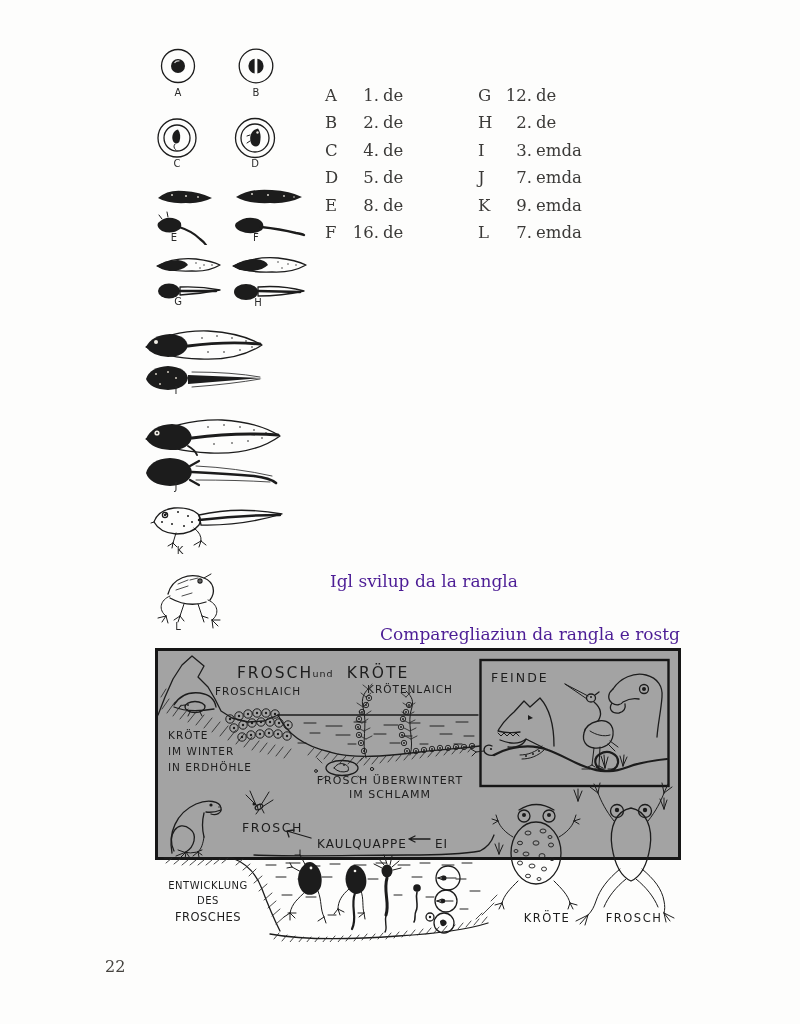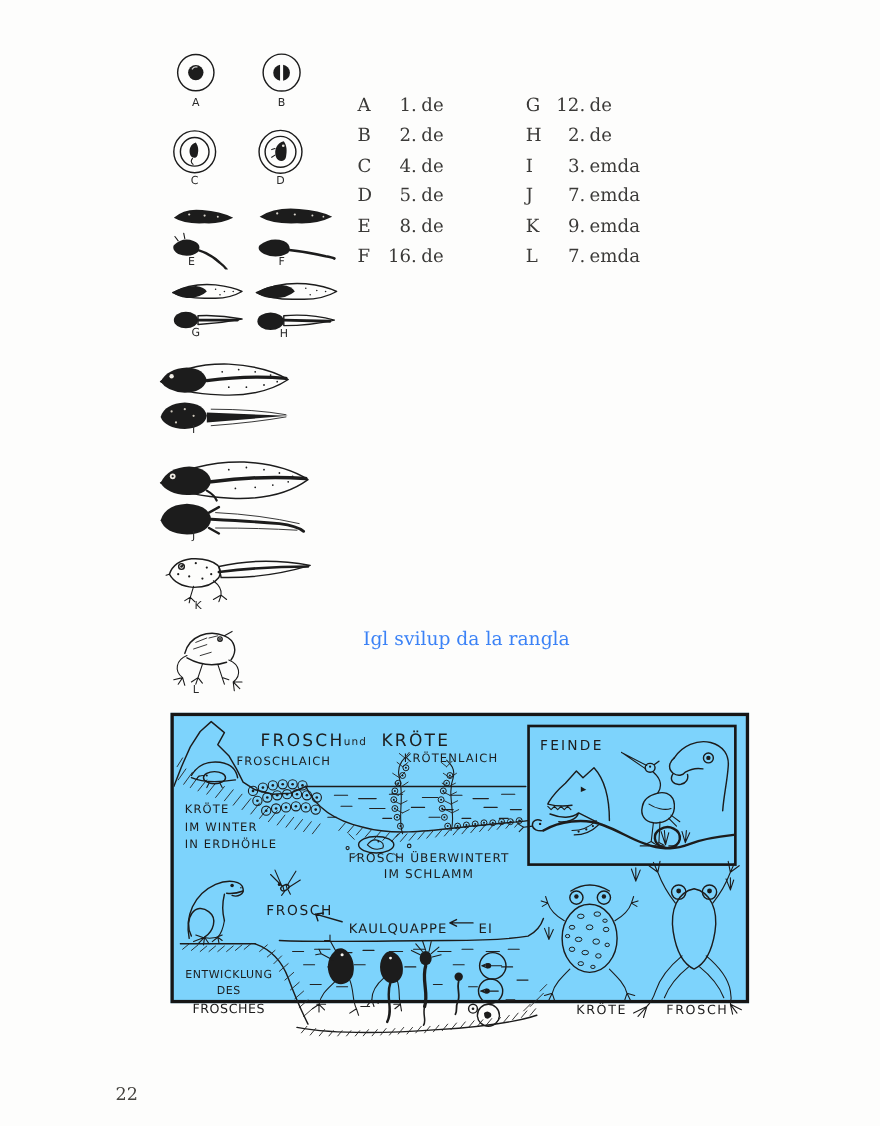--- a/index.html
+++ b/index.html
@@ -18,7 +18,7 @@
   .list-row { display:grid; grid-template-columns:22px 32px auto; height:27.4px; align-items:baseline; }
   .lr-num { text-align:right; }
   .lr-unit { margin-left:4px; }
-  .caption { position:absolute; font-size:17px; color:#3b82f6; }
+  .caption { position:absolute; font-size:17px; color:#4c1d95; }
   .frame { position:absolute; left:155px; top:648px; width:526px; height:264px; border:3px solid #161616; background:#7dd3fc;text-decoration:underline; }
   .pagenum { position:absolute; left:105px; top:957px; font-size:16px; color:#45433f;margin-top:28px; }
 </style>

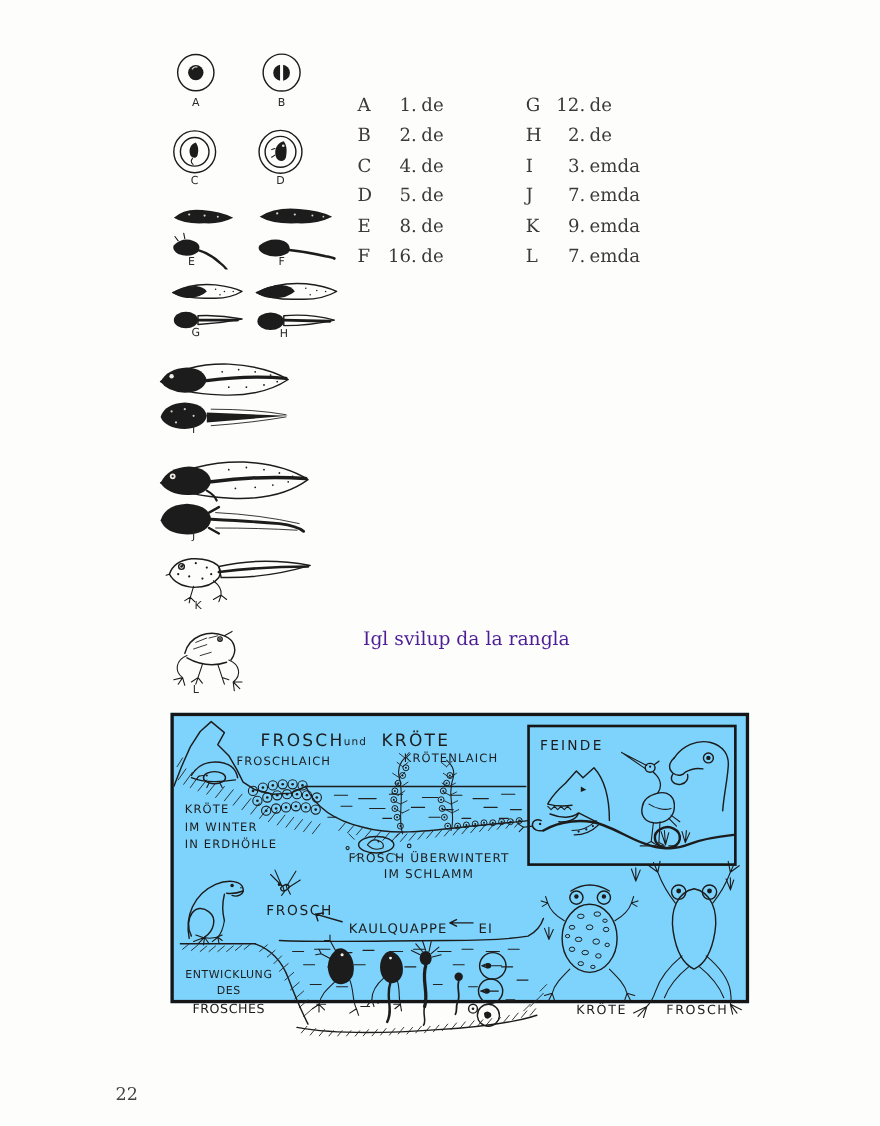--- a/index.html
+++ b/index.html
@@ -251,6 +251,7 @@
   </div>
 
   <div class="caption" style="left:330px;top:571px">Igl svilup da la rangla</div>
+  <div class="caption" style="left:380px;top:624px;width:300px;text-align:right">Comparegliaziun da rangla e rostg</div>
 
   <div class="frame">
   <svg width="520" height="291" viewBox="0 0 520 291">

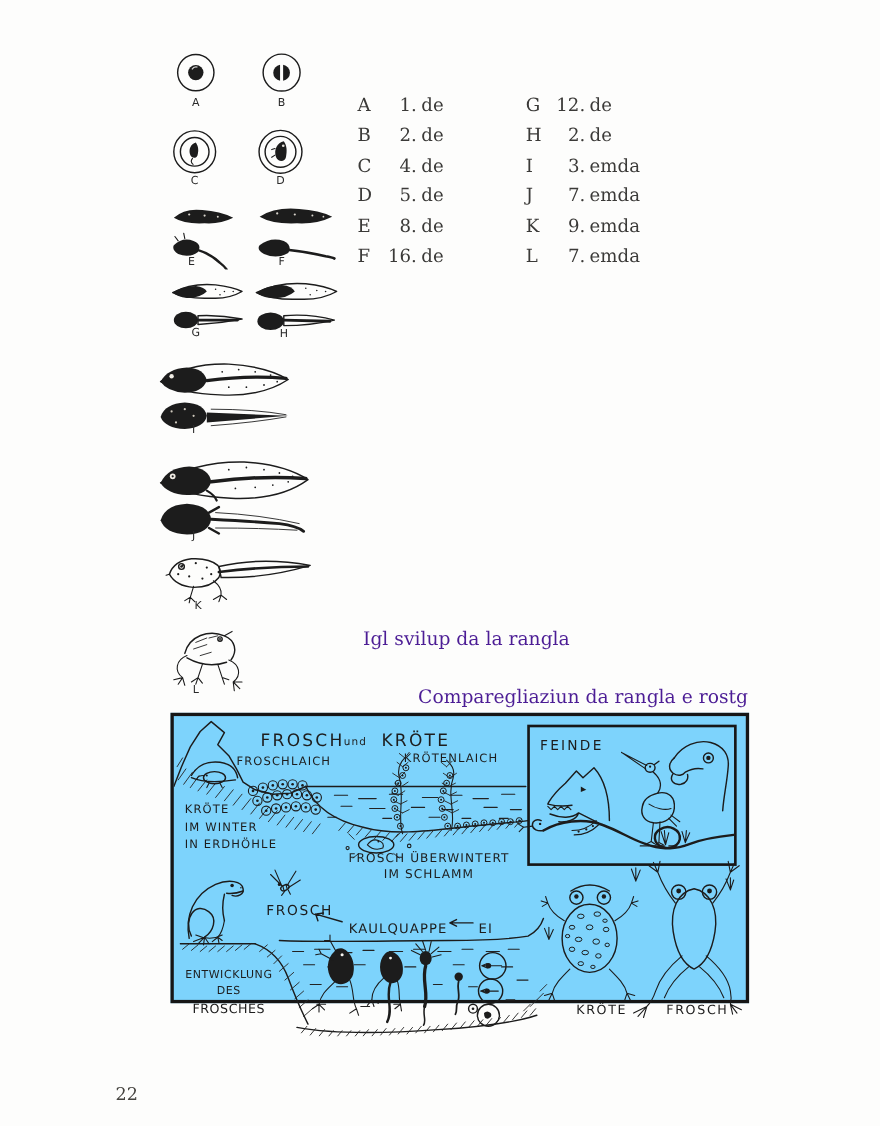--- a/index.html
+++ b/index.html
@@ -19,7 +19,7 @@
   .lr-num { text-align:right; }
   .lr-unit { margin-left:4px; }
   .caption { position:absolute; font-size:17px; color:#4c1d95; }
-  .frame { position:absolute; left:155px; top:648px; width:526px; height:264px; border:3px solid #161616; background:#7dd3fc;text-decoration:underline; }
+  .frame { position:absolute; left:155px; top:648px; width:526px; height:212px; border:3px solid #161616; background:#a3a3a3;text-decoration:underline; }
   .pagenum { position:absolute; left:105px; top:957px; font-size:16px; color:#45433f;margin-top:28px; }
 </style>
 </head>

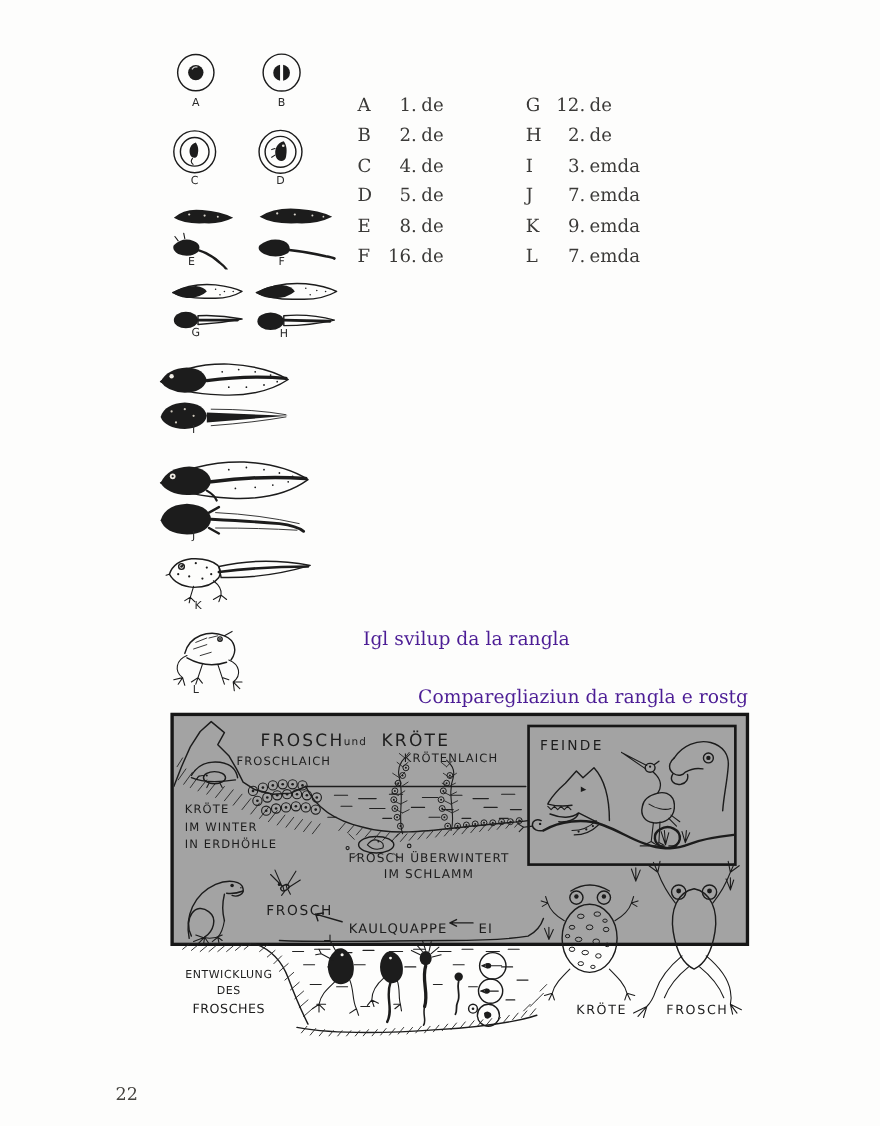--- a/index.html
+++ b/index.html
@@ -20,7 +20,7 @@
   .lr-unit { margin-left:4px; }
   .caption { position:absolute; font-size:17px; color:#4c1d95; }
   .frame { position:absolute; left:155px; top:648px; width:526px; height:212px; border:3px solid #161616; background:#a3a3a3;text-decoration:underline; }
-  .pagenum { position:absolute; left:105px; top:957px; font-size:16px; color:#45433f;margin-top:28px; }
+  .pagenum { position:absolute; left:105px; top:957px; font-size:16px; color:#45433f; }
 </style>
 </head>
 <body>

